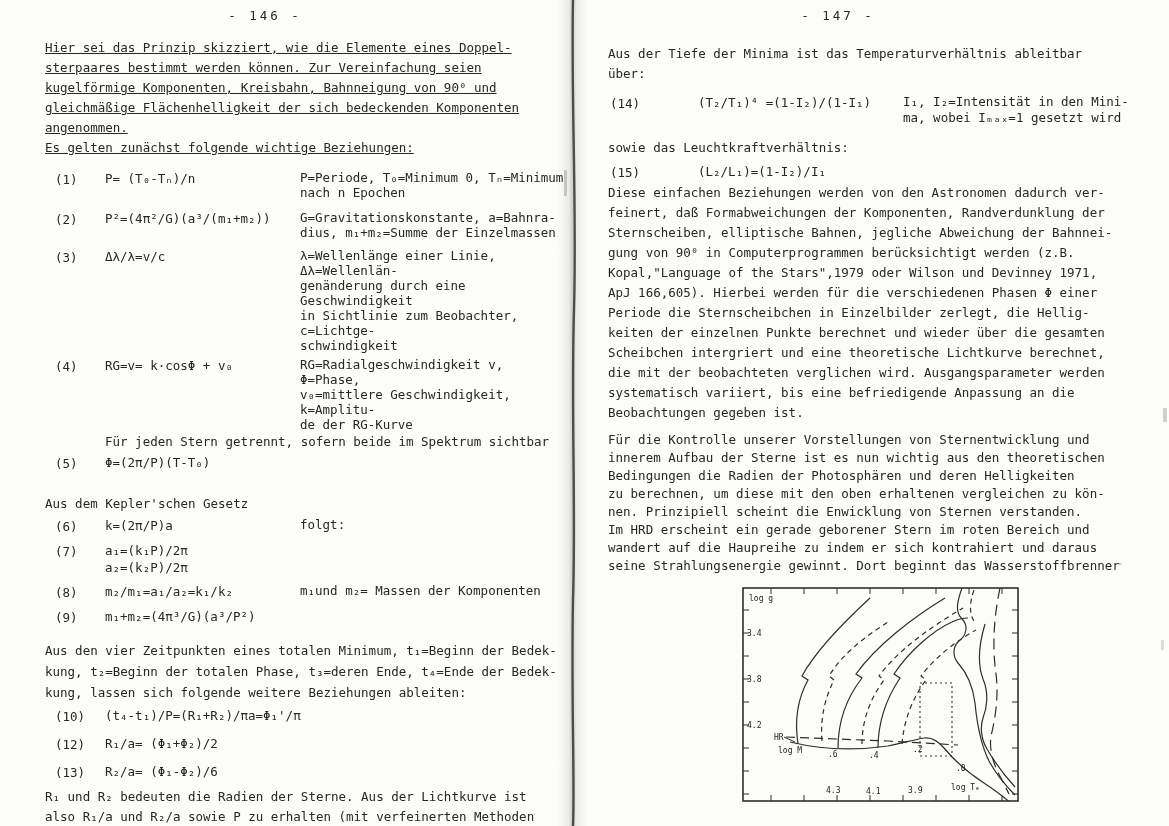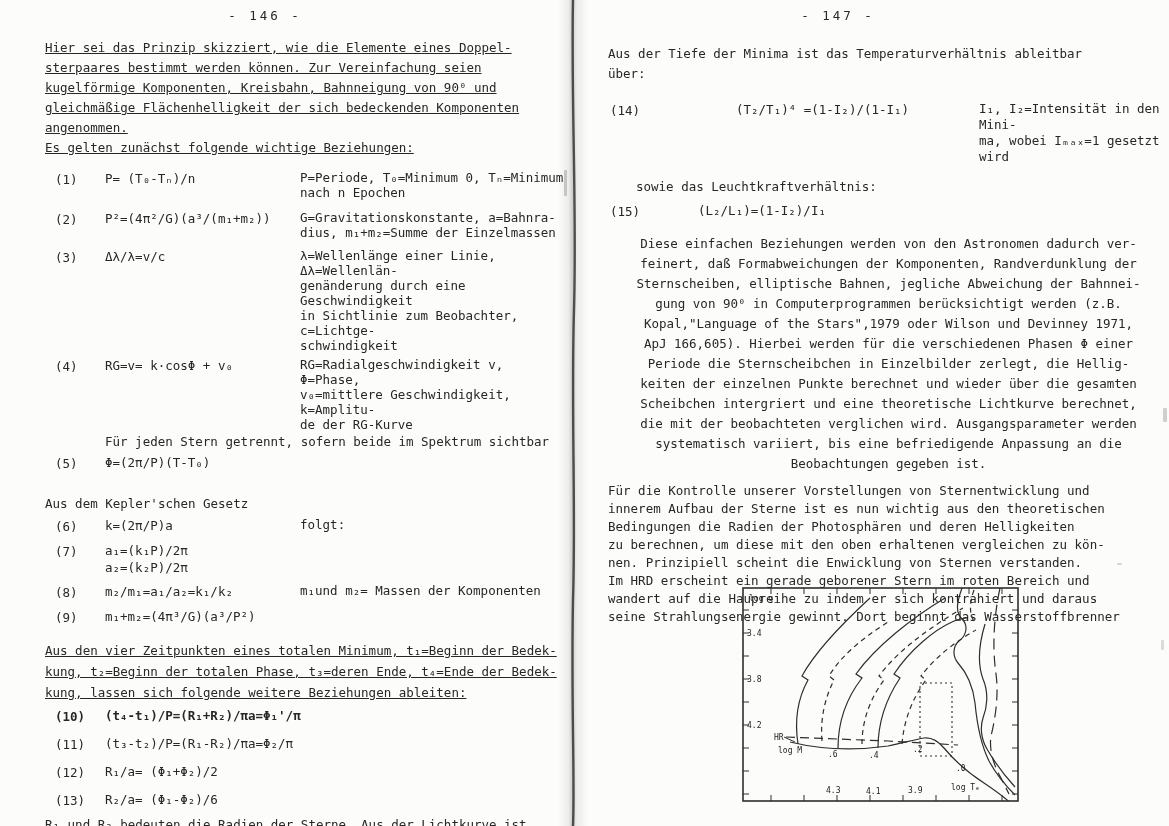--- a/index.html
+++ b/index.html
@@ -145,7 +145,7 @@
   <div class="para" style="margin-top:18px;">Aus der Tiefe der Minima ist das Temperaturverhältnis ableitbar
 über:</div>
 
-  <div class="eq eq-r" style="margin-top:17px;gap:38px;">
+  <div class="eq eq-r" style="margin-top:10px;">
     <span class="eqno">(14)</span>
     <span class="eqf">(T₂/T₁)⁴ =(1-I₂)/(1-I₁)</span>
     <span class="eqn" style="line-height:16px;">I₁, I₂=Intensität in den Mini-

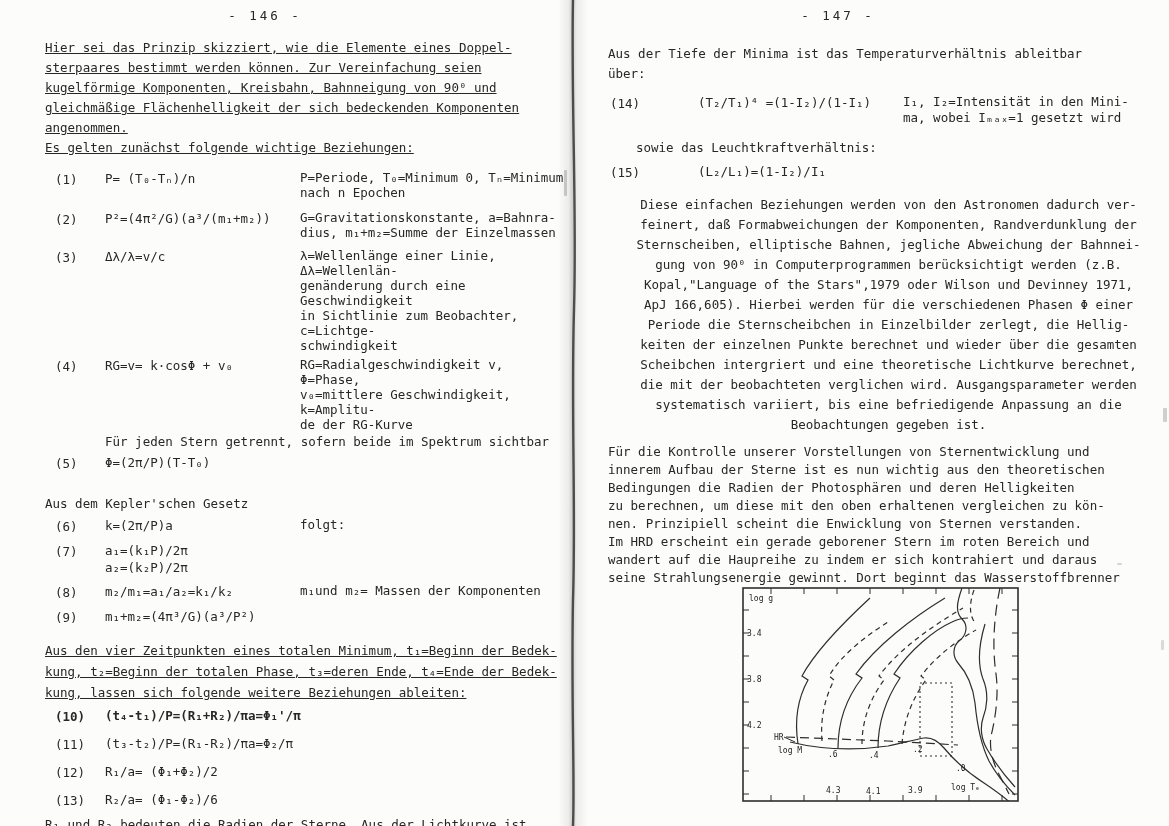--- a/index.html
+++ b/index.html
@@ -152,7 +152,7 @@
 ma, wobei Iₘₐₓ=1 gesetzt wird</span>
   </div>
 
-  <div class="free" style="margin-top:12px;margin-left:28px;">sowie das Leuchtkraftverhältnis:</div>
+  <div class="free" style="margin-top:12px;">sowie das Leuchtkraftverhältnis:</div>
 
   <div class="eq eq-r" style="margin-top:5px;">
     <span class="eqno">(15)</span>

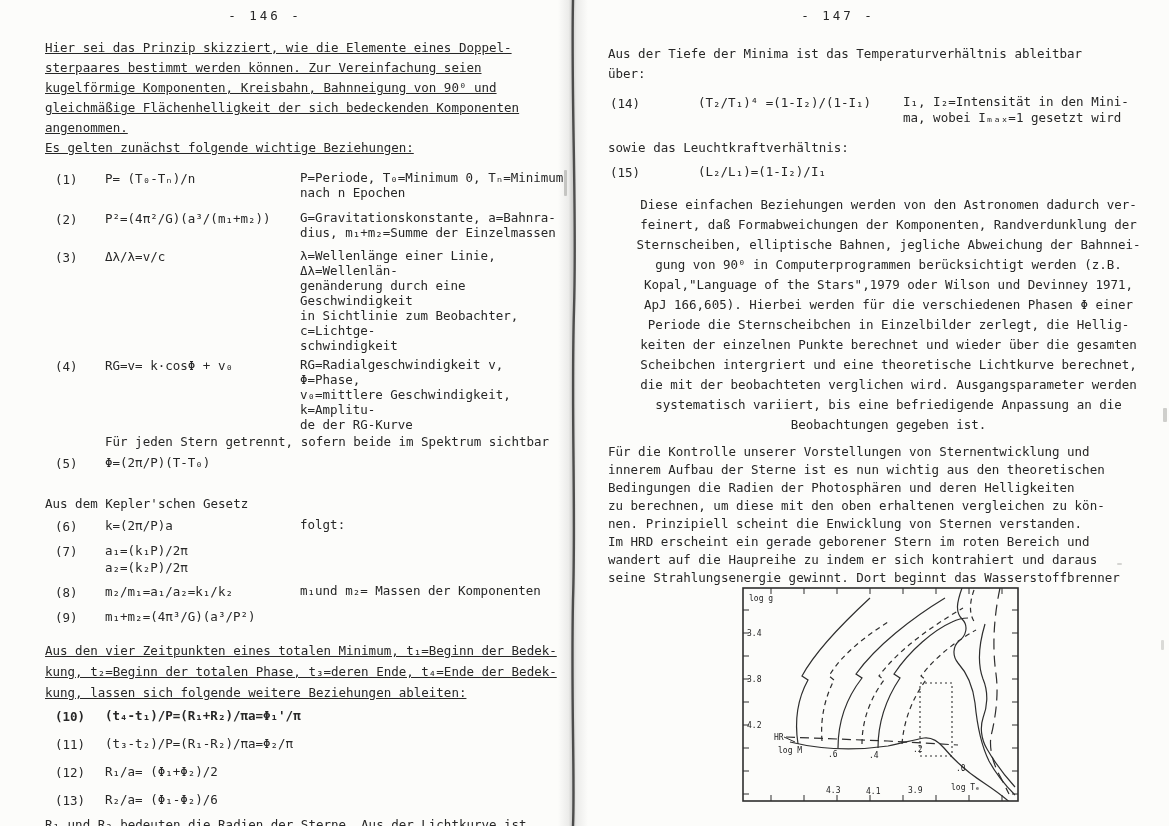--- a/index.html
+++ b/index.html
@@ -160,7 +160,7 @@
     <span class="eqn"></span>
   </div>
 
-  <div class="para" style="margin-top:12px;text-align:center;">Diese einfachen Beziehungen werden von den Astronomen dadurch ver-
+  <div class="para" style="">Diese einfachen Beziehungen werden von den Astronomen dadurch ver-
 feinert, daß Formabweichungen der Komponenten, Randverdunklung der
 Sternscheiben, elliptische Bahnen, jegliche Abweichung der Bahnnei-
 gung von 90⁰ in Computerprogrammen berücksichtigt werden (z.B.

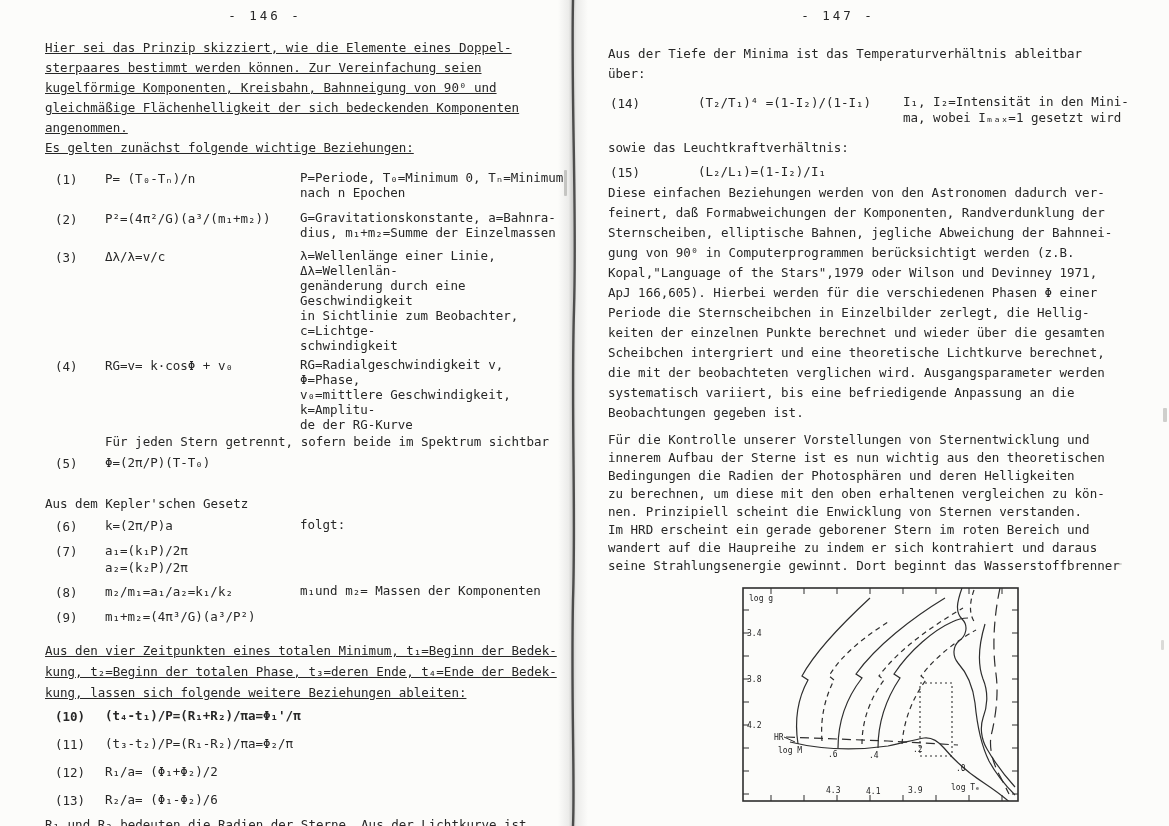--- a/index.html
+++ b/index.html
@@ -111,7 +111,7 @@
     <span class="eqn"></span>
   </div>
 
-  <div class="para" style="margin-top:12px;line-height:21px;text-decoration:underline;">Aus den vier Zeitpunkten eines totalen Minimum, t₁=Beginn der Bedek-
+  <div class="para" style="margin-top:12px;line-height:21px;">Aus den vier Zeitpunkten eines totalen Minimum, t₁=Beginn der Bedek-
 kung, t₂=Beginn der totalen Phase, t₃=deren Ende, t₄=Ende der Bedek-
 kung, lassen sich folgende weitere Beziehungen ableiten:</div>
 

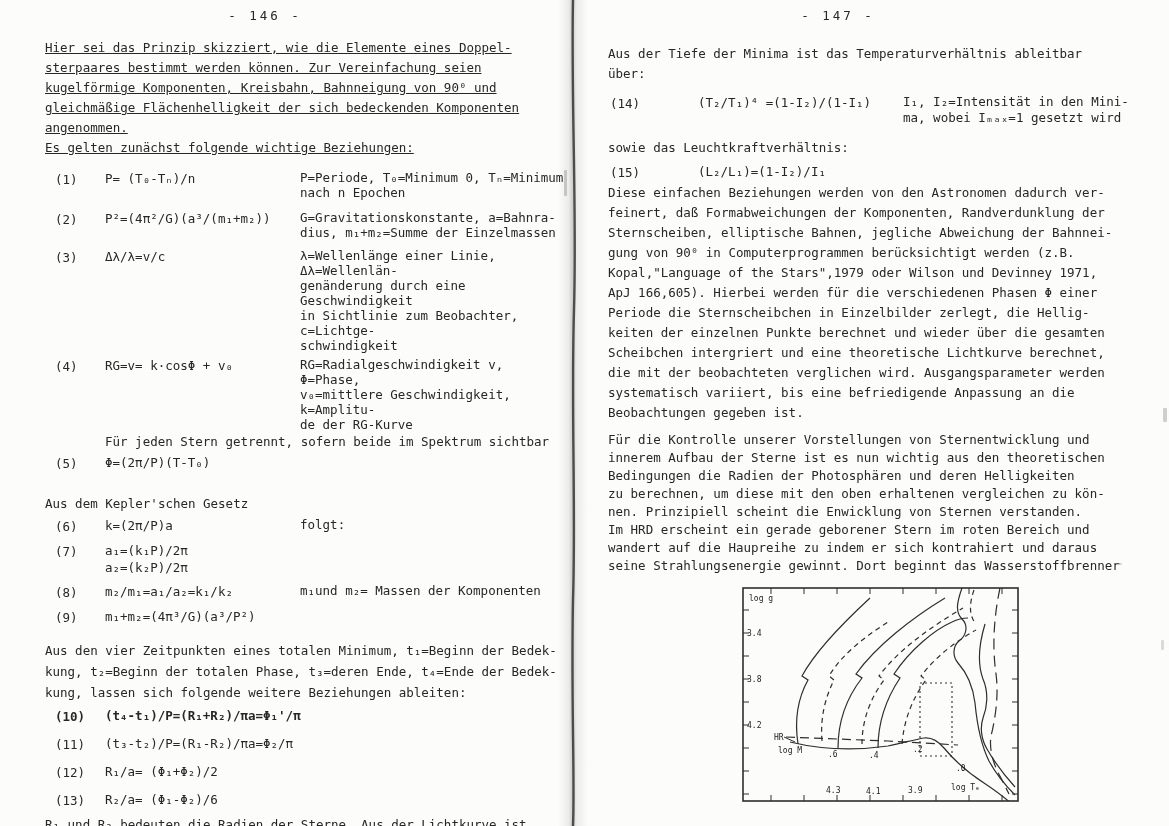--- a/index.html
+++ b/index.html
@@ -115,7 +115,7 @@
 kung, t₂=Beginn der totalen Phase, t₃=deren Ende, t₄=Ende der Bedek-
 kung, lassen sich folgende weitere Beziehungen ableiten:</div>
 
-  <div class="eq eq-l" style="margin-top:4px;font-weight:bold;">
+  <div class="eq eq-l" style="margin-top:4px;">
     <span class="eqno">(10)</span>
     <span class="eqf" style="white-space:nowrap;">(t₄-t₁)/P=(R₁+R₂)/πa=Φ₁'/π</span>
   </div>

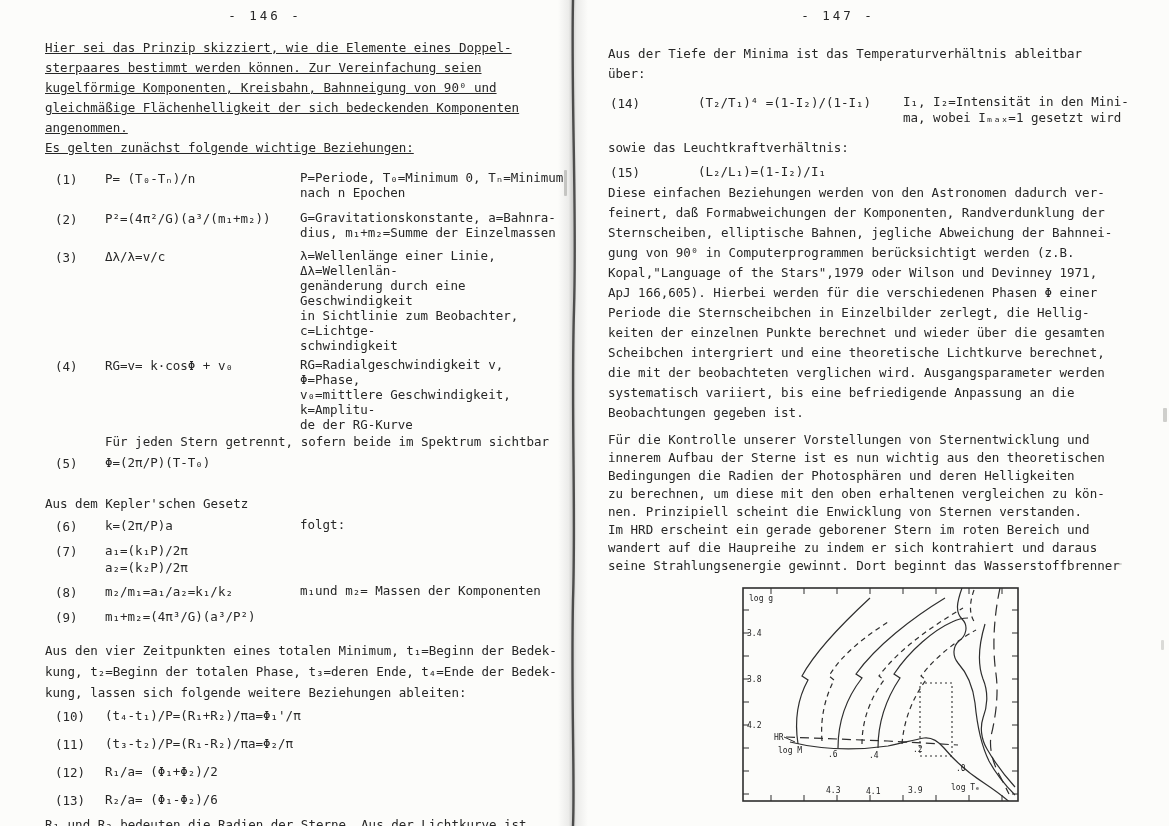--- a/index.html
+++ b/index.html
@@ -120,10 +120,6 @@
     <span class="eqf" style="white-space:nowrap;">(t₄-t₁)/P=(R₁+R₂)/πa=Φ₁'/π</span>
   </div>
   <div class="eq eq-l" style="margin-top:8px;">
-    <span class="eqno">(11)</span>
-    <span class="eqf" style="white-space:nowrap;">(t₃-t₂)/P=(R₁-R₂)/πa=Φ₂/π</span>
-  </div>
-  <div class="eq eq-l" style="margin-top:8px;">
     <span class="eqno">(12)</span>
     <span class="eqf" style="white-space:nowrap;">R₁/a= (Φ₁+Φ₂)/2</span>
   </div>

